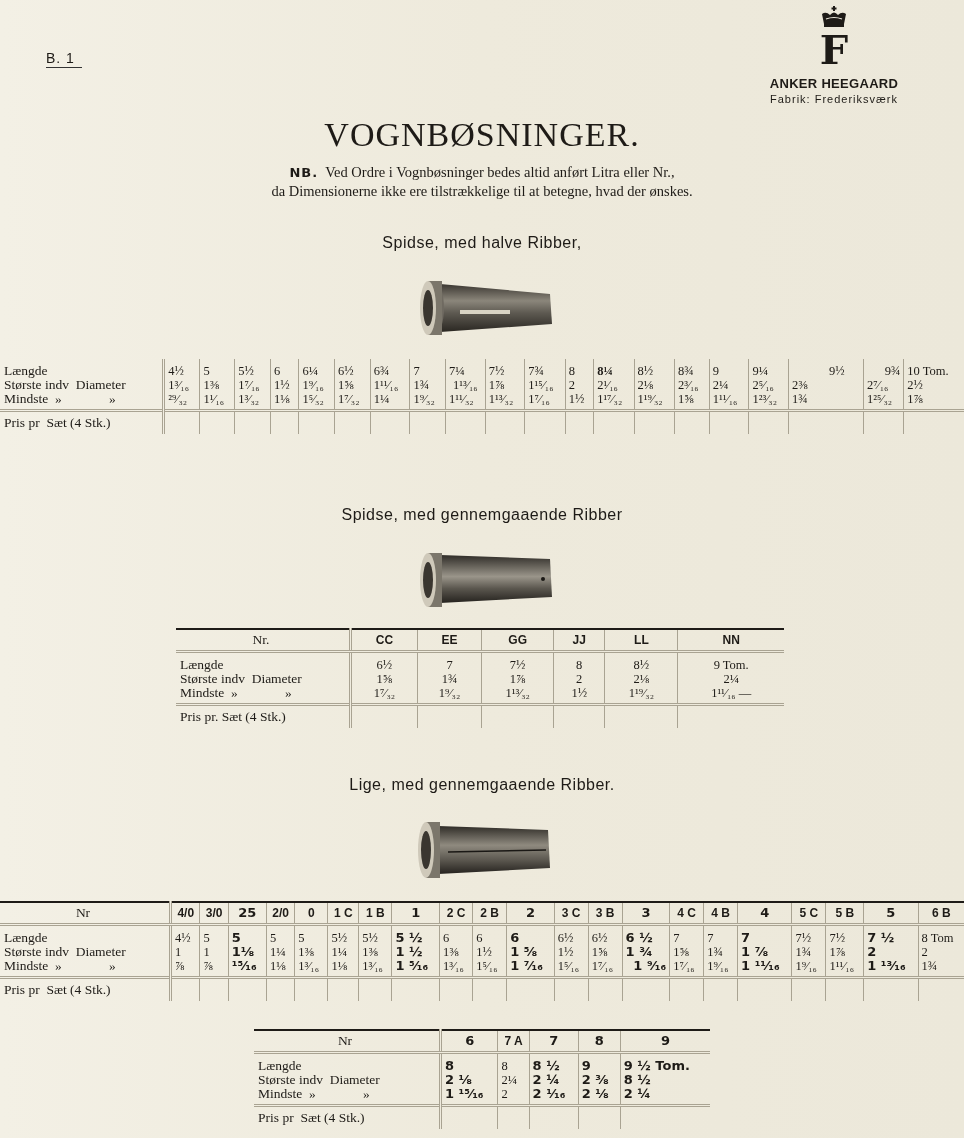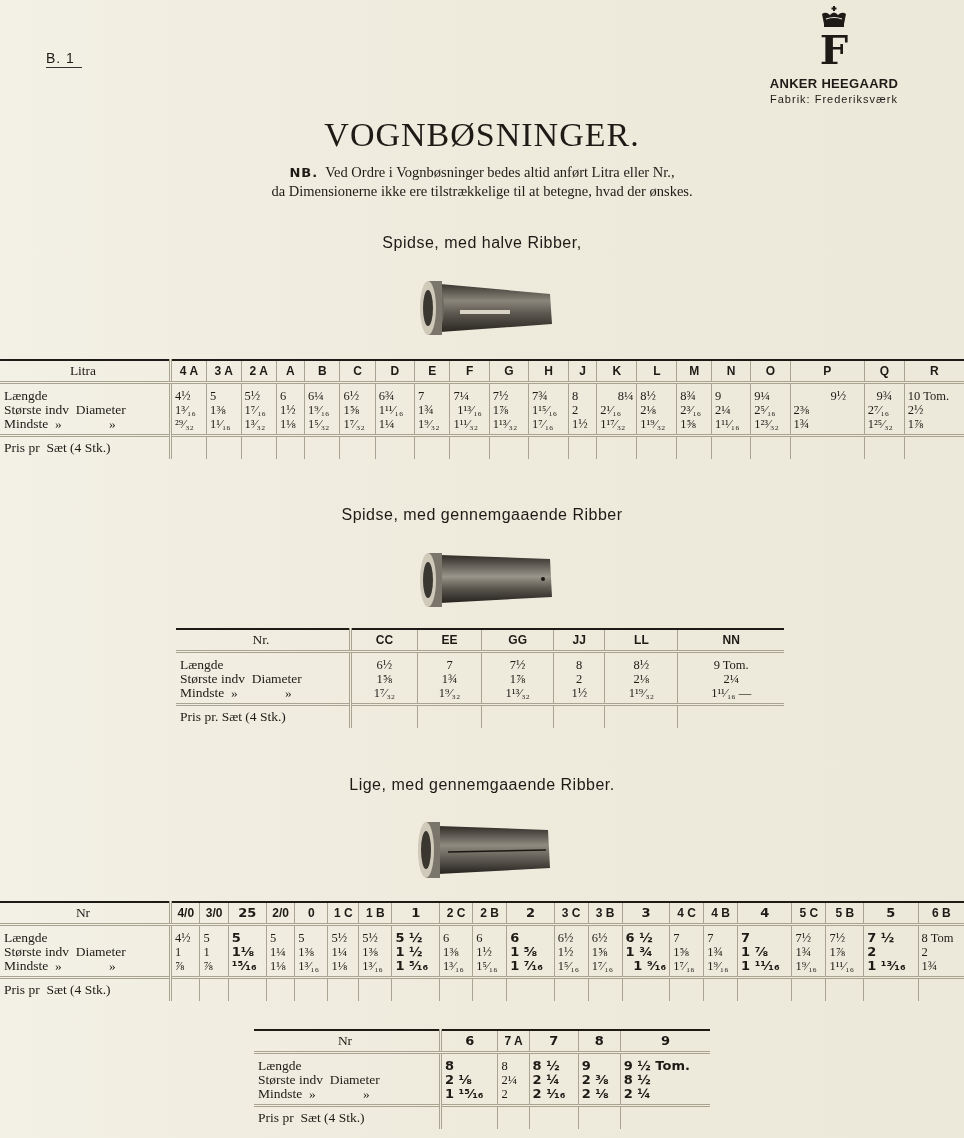--- a/index.html
+++ b/index.html
@@ -89,29 +89,6 @@
 
   <table class="spec" style="left:0; top:359px; width:964px;">
     <tbody>
-        <tr class="hdr" id="t0-hdr">
-          <td class="lblr" style="width:160px;">Litra</td>
-          <td class="sep">4 A</td>
-          <td>3 A</td>
-          <td>2 A</td>
-          <td>A</td>
-          <td>B</td>
-          <td>C</td>
-          <td>D</td>
-          <td>E</td>
-          <td>F</td>
-          <td>G</td>
-          <td>H</td>
-          <td>J</td>
-          <td>K</td>
-          <td>L</td>
-          <td>M</td>
-          <td>N</td>
-          <td>O</td>
-          <td>P</td>
-          <td>Q</td>
-          <td>R</td>
-        </tr>
     <tr class="first" id="t0-len">
           <td class="lbl">Længde</td>
           <td class="sep" style="text-align: left;">4½</td>

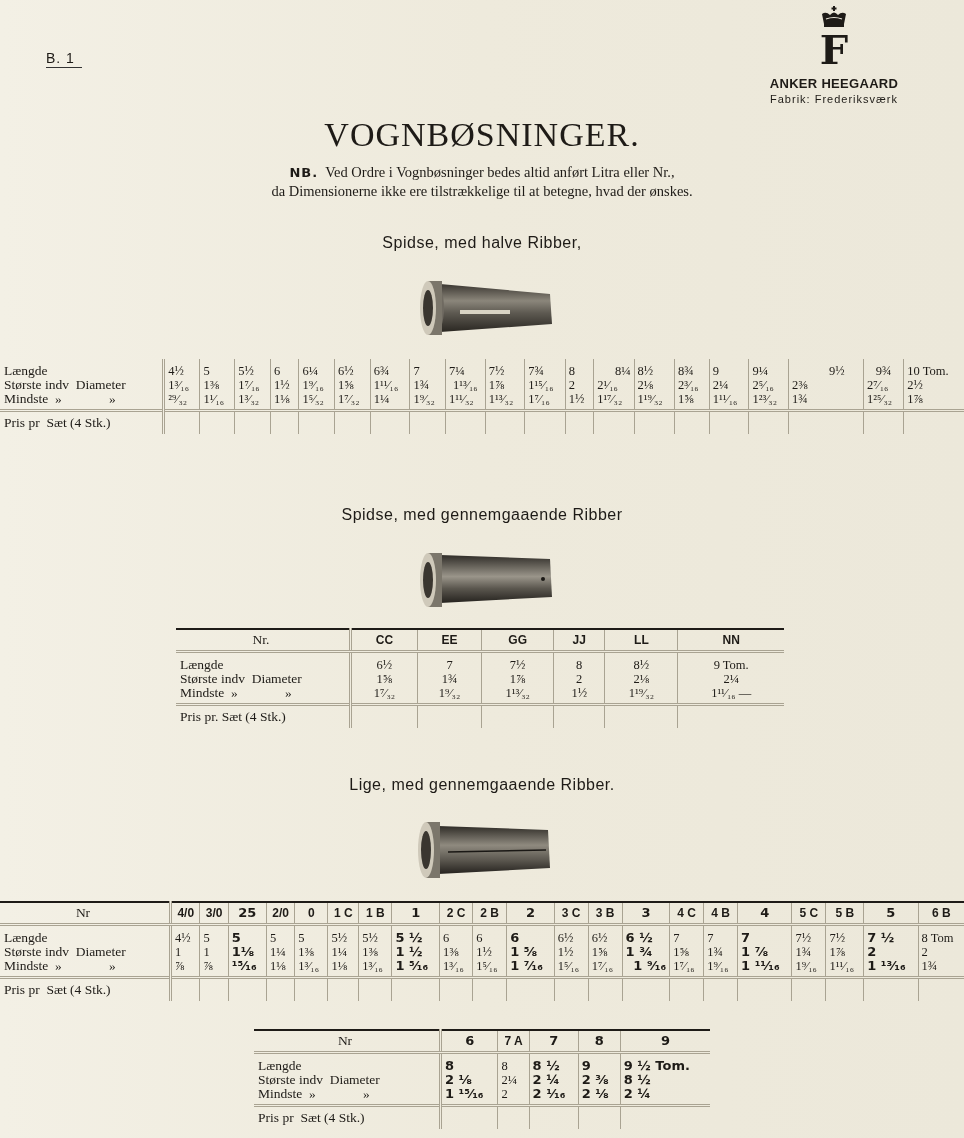--- a/index.html
+++ b/index.html
@@ -103,7 +103,7 @@
           <td style="text-align: left;">7½</td>
           <td style="text-align: left;">7¾</td>
           <td style="text-align: left;">8</td>
-          <td style="text-align: right;">8¼</td>
+          <td style="text-align: left; font-weight: bold;">8¼</td>
           <td style="text-align: left;">8½</td>
           <td style="text-align: left;">8¾</td>
           <td style="text-align: left;">9</td>

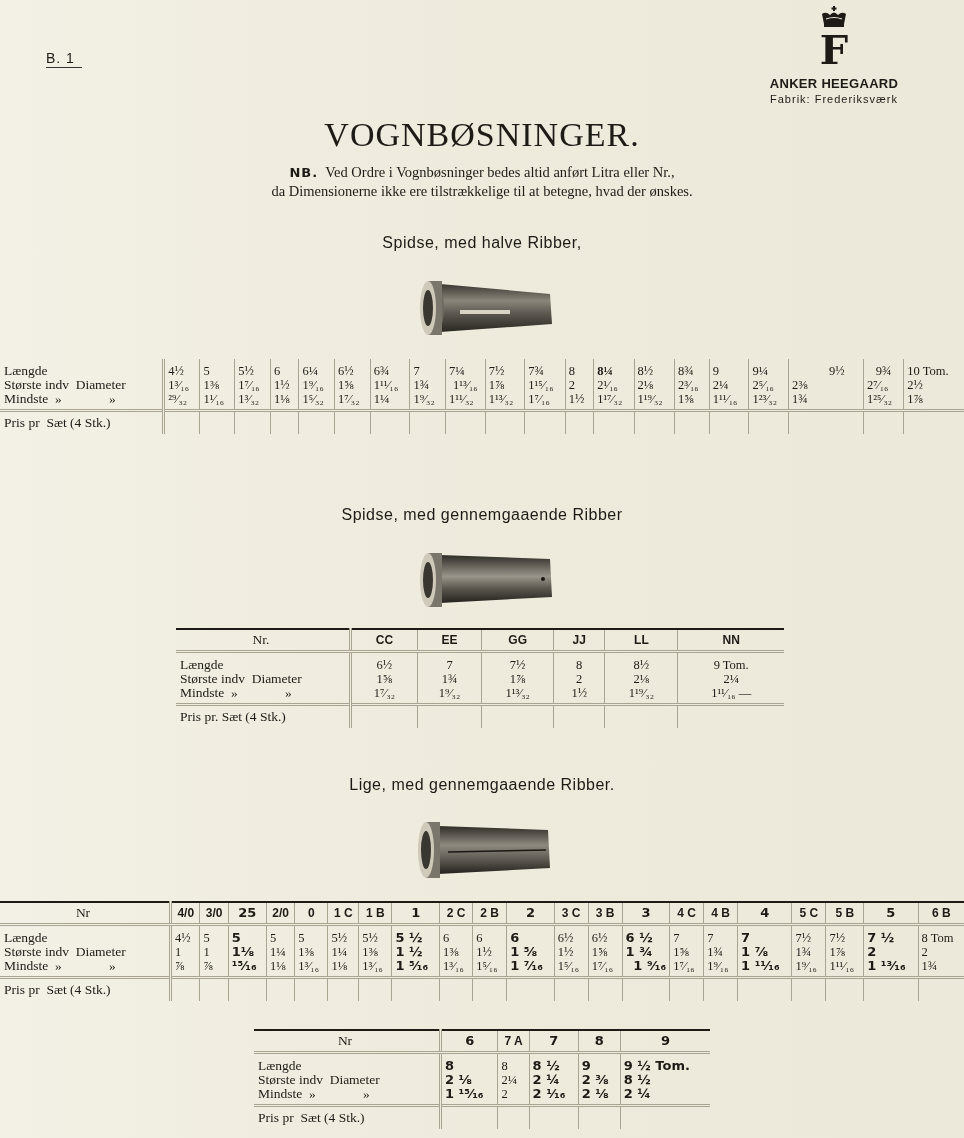--- a/index.html
+++ b/index.html
@@ -109,7 +109,7 @@
           <td style="text-align: left;">9</td>
           <td style="text-align: left;">9¼</td>
           <td style="text-align: left; padding-left: 40px;">9½</td>
-          <td style="text-align: center;">9¾</td>
+          <td style="text-align: right;">9¾</td>
           <td style="text-align: left;">10 Tom.</td>
         </tr>
     <tr id="t0-max">

